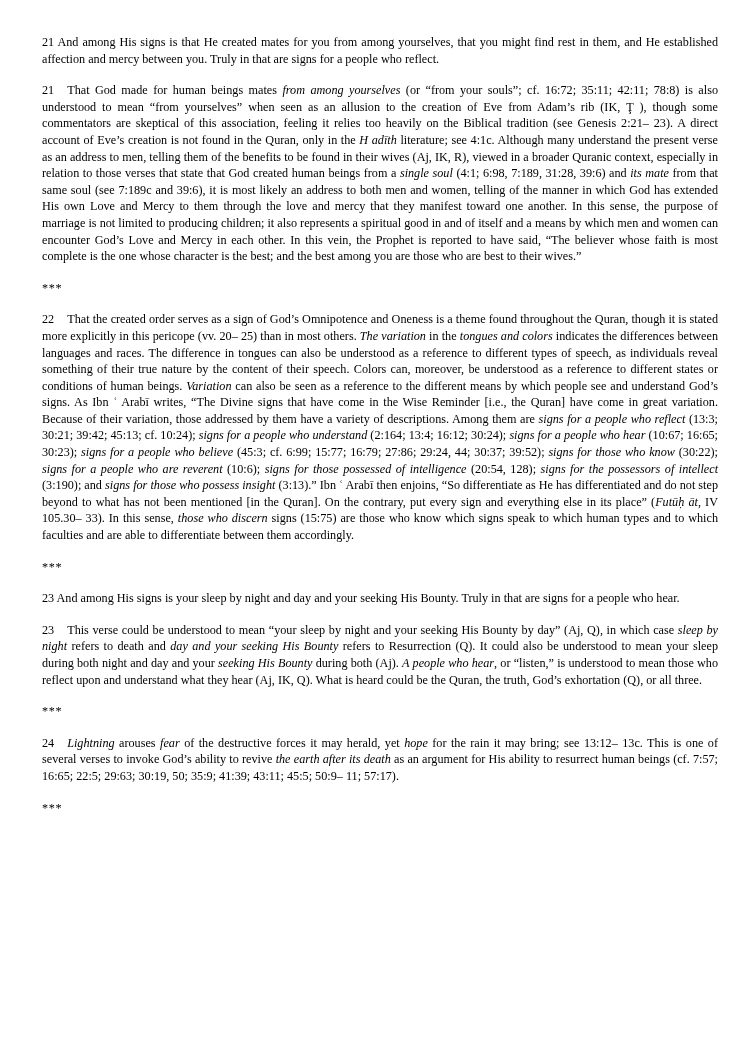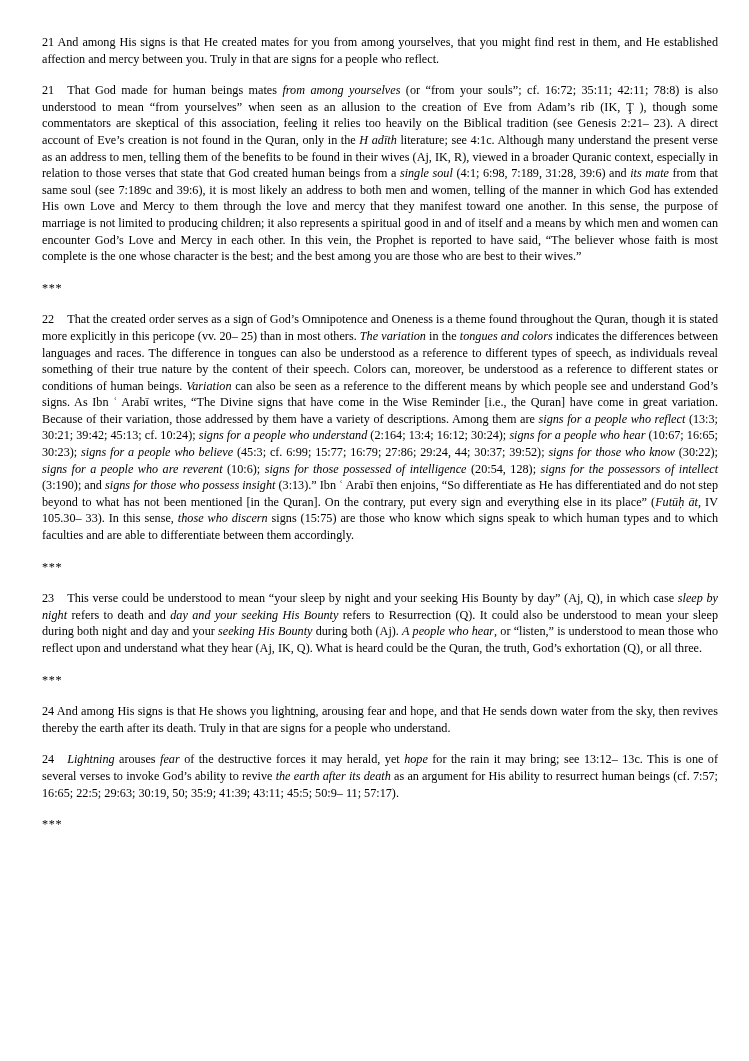--- a/index.html
+++ b/index.html
@@ -64,6 +64,7 @@
       <div class="sep">***</div>
       <p class="commentary"><span class="cnum">22</span><span class="cgap"></span><span>That the created order serves as a sign of God’s Omnipotence and Oneness is a theme found throughout the Quran, though it is stated more explicitly in this pericope (vv. 20– 25) than in most others. </span><i>The variation</i><span> in the </span><i>tongues and colors</i><span> indicates the differences between languages and races. The difference in tongues can also be understood as a reference to different types of speech, as individuals reveal something of their true nature by the content of their speech. Colors can, moreover, be understood as a reference to different states or conditions of human beings. </span><i>Variation</i><span> can also be seen as a reference to the different means by which people see and understand God’s signs. As Ibn ʿ Arabī writes, “The Divine signs that have come in the Wise Reminder [i.e., the Quran] have come in great variation. Because of their variation, those addressed by them have a variety of descriptions. Among them are </span><i>signs for a people who reflect</i><span> (13:3; 30:21; 39:42; 45:13; cf. 10:24); </span><i>signs for a people who understand</i><span> (2:164; 13:4; 16:12; 30:24); </span><i>signs for a people who hear</i><span> (10:67; 16:65; 30:23); </span><i>signs for a people who believe</i><span> (45:3; cf. 6:99; 15:77; 16:79; 27:86; 29:24, 44; 30:37; 39:52); </span><i>signs for those who know</i><span> (30:22); </span><i>signs for a people who are reverent</i><span> (10:6); </span><i>signs for those possessed of intelligence</i><span> (20:54, 128); </span><i>signs for the possessors of intellect</i><span> (3:190); and </span><i>signs for those who possess insight</i><span> (3:13).” Ibn ʿ Arabī then enjoins, “So differentiate as He has differentiated and do not step beyond to what has not been mentioned [in the Quran]. On the contrary, put every sign and everything else in its place” (</span><i>Futūḥ āt</i><span>, IV 105.30– 33). In this sense, </span><i>those who discern</i><span> signs (15:75) are those who know which signs speak to which human types and to which faculties and are able to differentiate between them accordingly.</span></p>
       <div class="sep">***</div>
+      <p class="verse"><span>23 And among His signs is your sleep by night and day and your seeking His Bounty. Truly in that are signs for a people who hear.</span></p>
       <p class="commentary"><span class="cnum">23</span><span class="cgap"></span><span>This verse could be understood to mean “your sleep by night and your seeking His Bounty by day” (Aj, Q), in which case </span><i>sleep by night</i><span> refers to death and </span><i>day and your seeking His Bounty</i><span> refers to Resurrection (Q). It could also be understood to mean your sleep during both night and day and your </span><i>seeking His Bounty</i><span> during both (Aj). </span><i>A people who hear</i><span>, or “listen,” is understood to mean those who reflect upon and understand what they hear (Aj, IK, Q). What is heard could be the Quran, the truth, God’s exhortation (Q), or all three.</span></p>
       <div class="sep">***</div>
       <p class="verse"><span>24 And among His signs is that He shows you lightning, arousing fear and hope, and that He sends down water from the sky, then revives thereby the earth after its death. Truly in that are signs for a people who understand.</span></p>

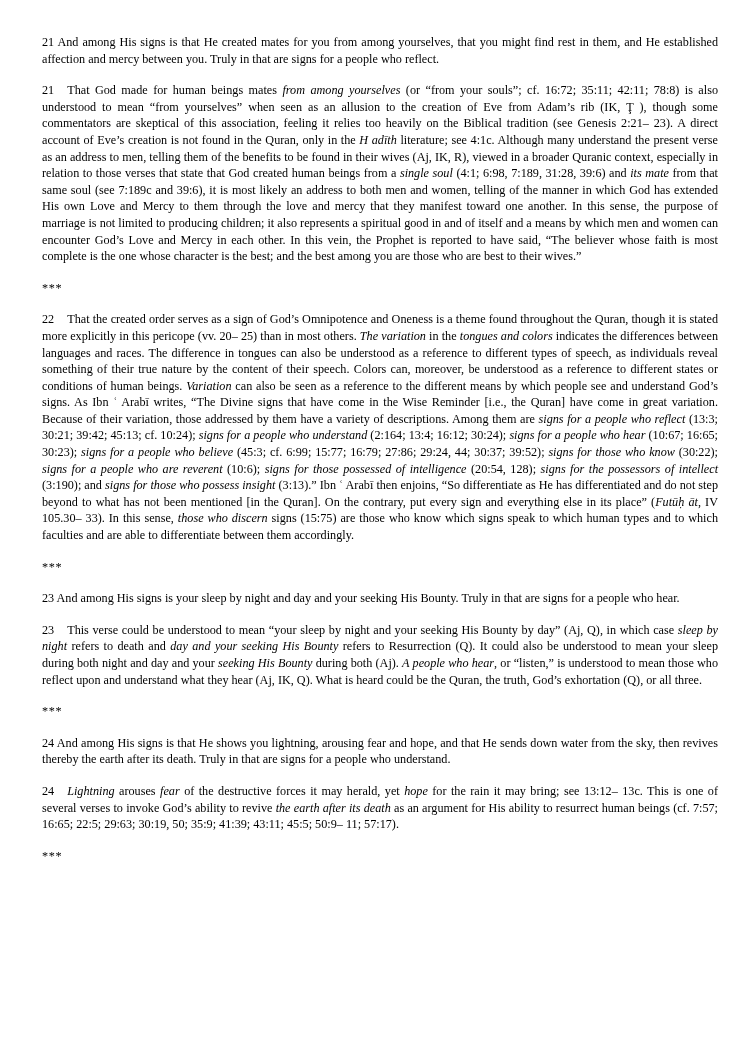--- a/index.html
+++ b/index.html
@@ -67,7 +67,6 @@
       <p class="verse"><span>23 And among His signs is your sleep by night and day and your seeking His Bounty. Truly in that are signs for a people who hear.</span></p>
       <p class="commentary"><span class="cnum">23</span><span class="cgap"></span><span>This verse could be understood to mean “your sleep by night and your seeking His Bounty by day” (Aj, Q), in which case </span><i>sleep by night</i><span> refers to death and </span><i>day and your seeking His Bounty</i><span> refers to Resurrection (Q). It could also be understood to mean your sleep during both night and day and your </span><i>seeking His Bounty</i><span> during both (Aj). </span><i>A people who hear</i><span>, or “listen,” is understood to mean those who reflect upon and understand what they hear (Aj, IK, Q). What is heard could be the Quran, the truth, God’s exhortation (Q), or all three.</span></p>
       <div class="sep">***</div>
-      <p class="verse"><span>24 And among His signs is that He shows you lightning, arousing fear and hope, and that He sends down water from the sky, then revives thereby the earth after its death. Truly in that are signs for a people who understand.</span></p>
       <p class="commentary"><span class="cnum">24</span><span class="cgap"></span><i>Lightning</i><span> arouses </span><i>fear</i><span> of the destructive forces it may herald, yet </span><i>hope</i><span> for the rain it may bring; see 13:12– 13c. This is one of several verses to invoke God’s ability to revive </span><i>the earth after its death</i><span> as an argument for His ability to resurrect human beings (cf. 7:57; 16:65; 22:5; 29:63; 30:19, 50; 35:9; 41:39; 43:11; 45:5; 50:9– 11; 57:17).</span></p>
       <div class="sep">***</div>
     </div>

